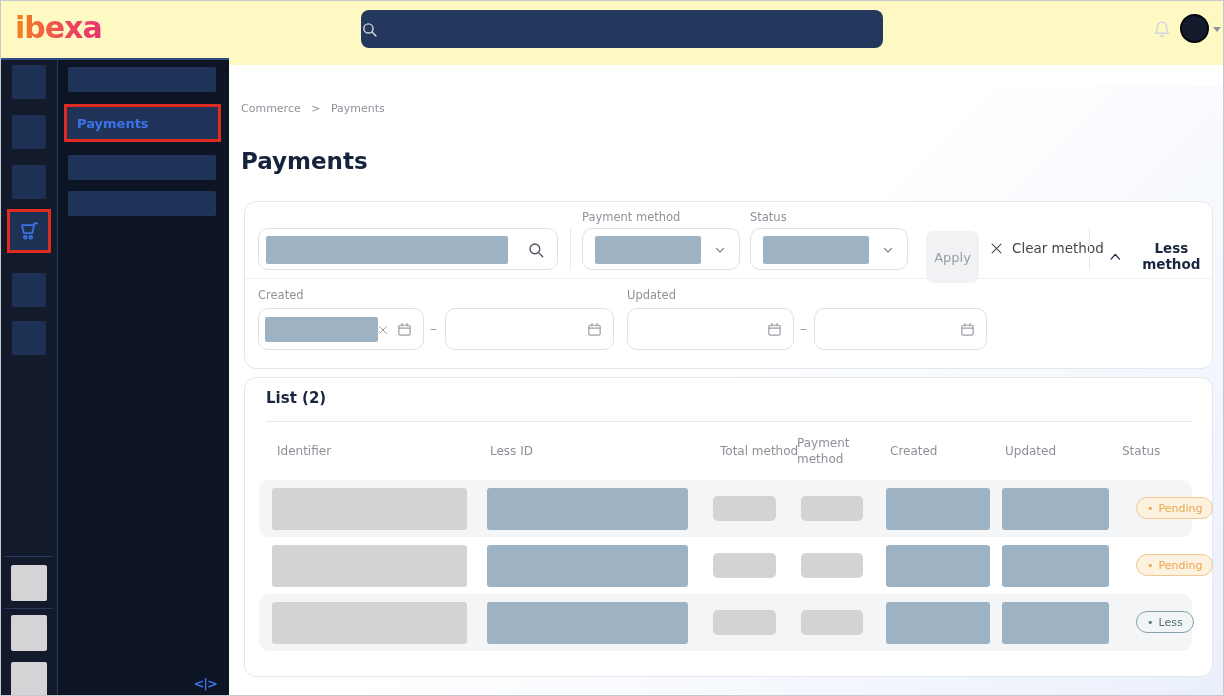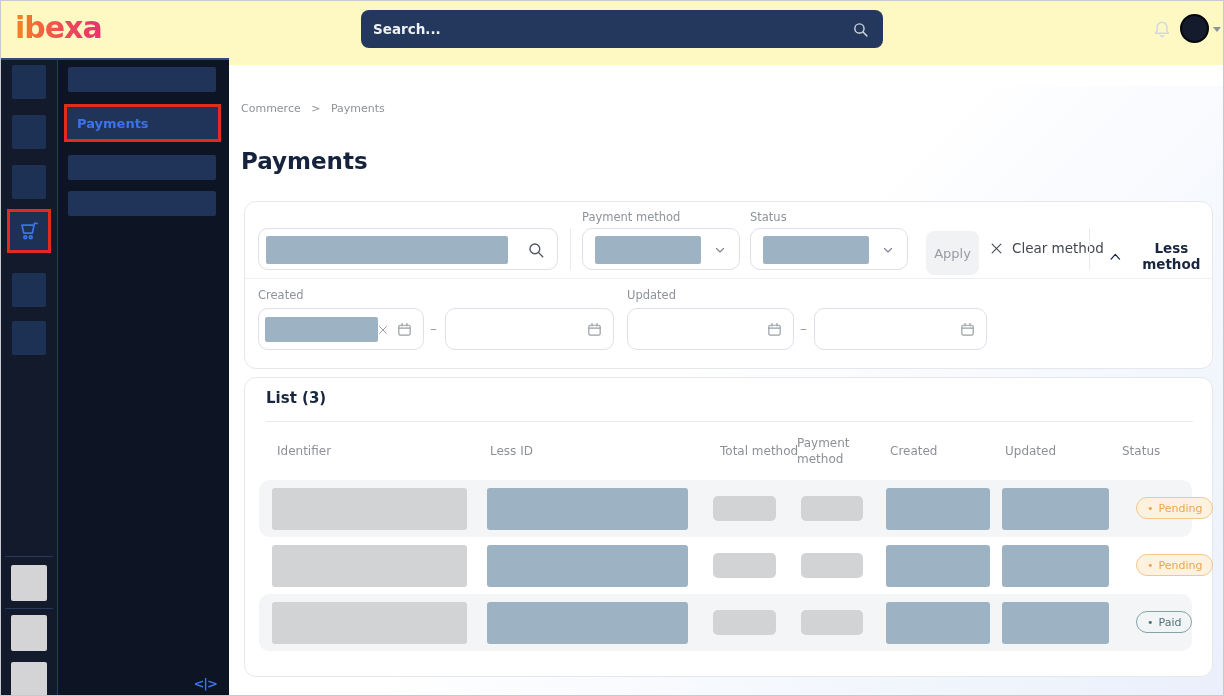--- a/index.html
+++ b/index.html
@@ -101,7 +101,6 @@
   <div class="topbar">
     <div class="logo">ibexa</div>
     <div class="searchbar">
-      <input type="text" placeholder="Search..." style="">
       <svg width="17" height="17" viewBox="0 0 24 24" fill="none" stroke="#cfd4da" stroke-width="2" stroke-linecap="round">
         <circle cx="10.5" cy="10.5" r="6.5"></circle>
           <line x1="15.5" y1="15.5" x2="21" y2="21"></line>

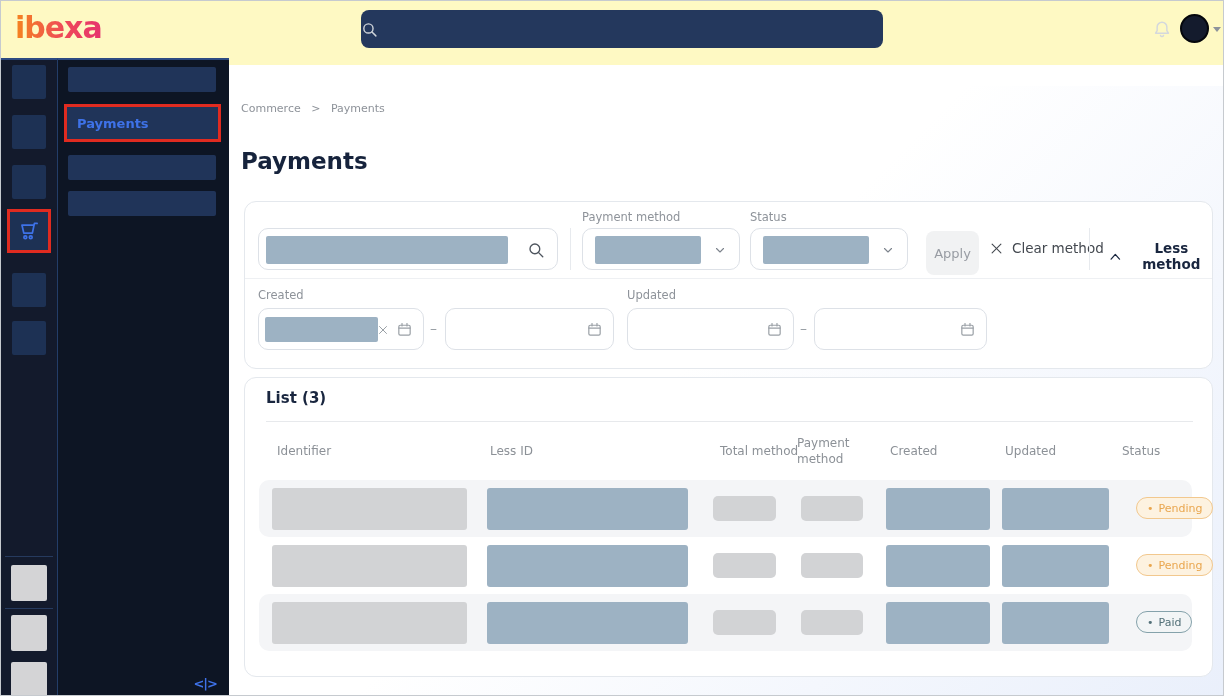--- a/index.html
+++ b/index.html
@@ -69,7 +69,7 @@
   .ph-gray { background:#d2d3d5; border-radius:3px; }
   .vdiv { position:absolute; top:26px; width:1px; height:42px; background:#e7eaee; }
   .hdiv { position:absolute; left:0; top:76px; width:100%; height:1px; background:#eef0f3; }
-  .apply-btn { position:absolute; left:681px; top:29px; width:53px; height:44px; background:#f1f2f3;
+  .apply-btn { position:absolute; left:681px; top:29px; width:53px; height:52px; background:#f1f2f3;
                border:none; border-radius:8px; font-size:13px; color:#989ca3; font-family:inherit;
                cursor:pointer; }
   .clear-btn { position:absolute; left:744px; top:38px; display:flex; align-items:center; gap:8px;

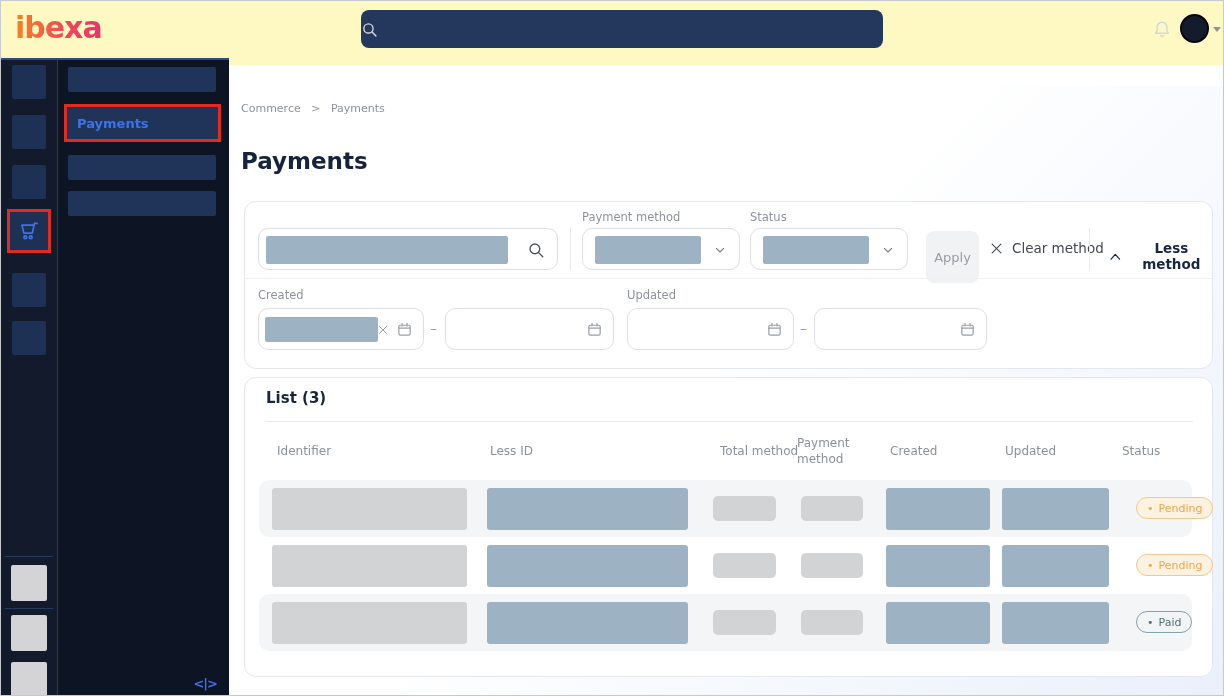--- a/index.html
+++ b/index.html
@@ -246,7 +246,7 @@
     </div>
 
     <div class="card list-card">
-      <div class="list-title">List (3)</div>
+      <div class="list-title">List (2)</div>
       <div class="list-divider"></div>
 
       <div class="th" style="left:32px">Identifier</div>

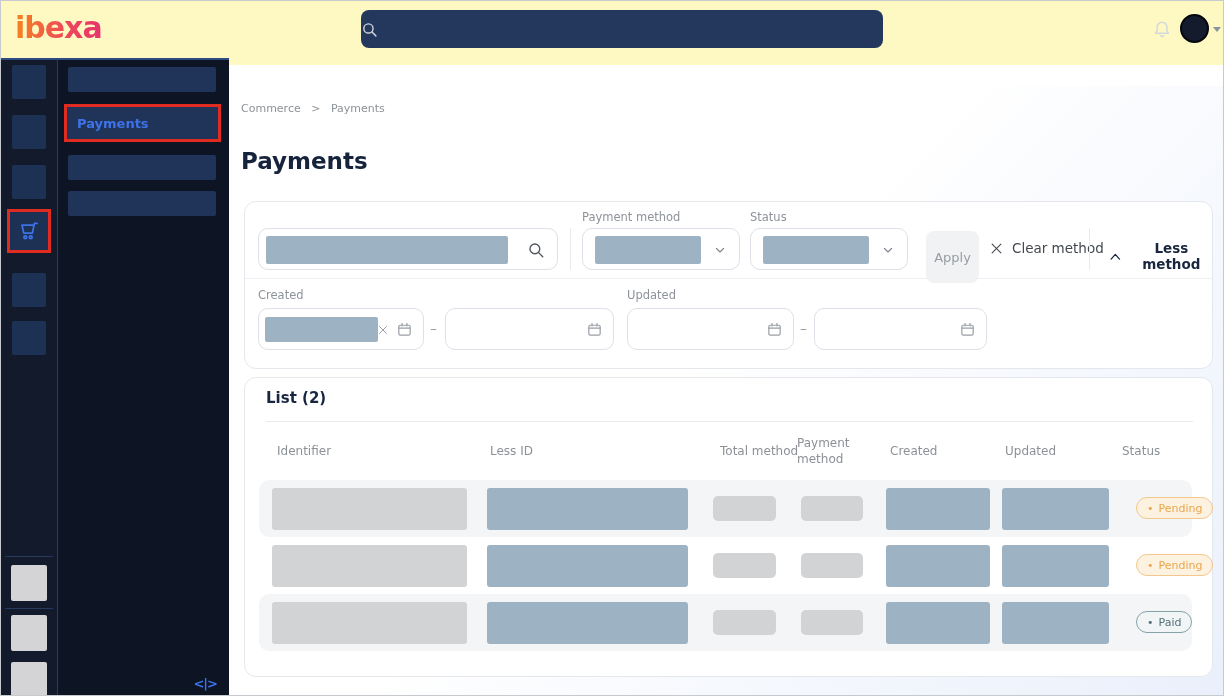--- a/index.html
+++ b/index.html
@@ -292,7 +292,7 @@
         <div class="cell ph-blue" style="left:743px; top:8px; width:107px; height:42px; border-radius:3px"></div>
         <div class="badge paid">
           <span>•</span>
-          <span>Paid</span>
+          <span>Less</span>
         </div>
       </div>
     </div>

